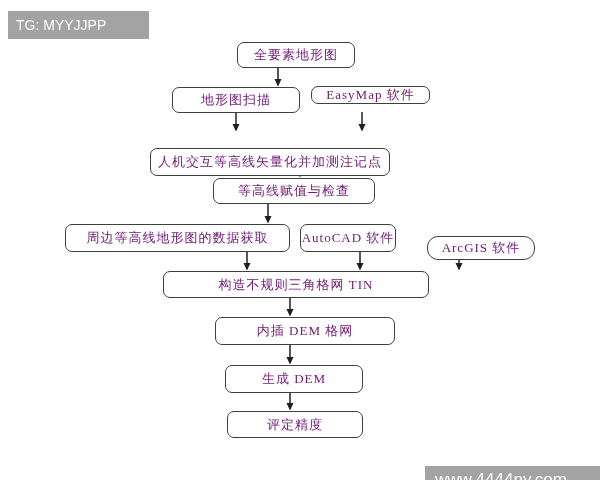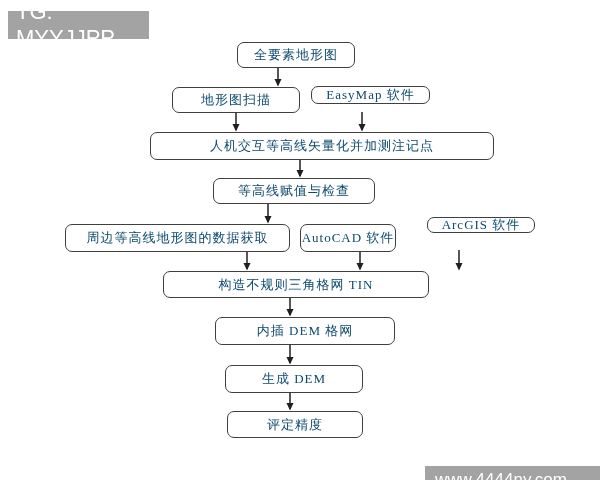--- a/index.html
+++ b/index.html
@@ -19,7 +19,7 @@
     font-family:"Liberation Sans","DejaVu Sans",sans-serif;
     display:flex;align-items:center;
   }
-  .badge-tg{left:8px;top:11px;width:141px;height:28px;font-size:22px;padding-left:8px;box-sizing:border-box;}
+  .badge-tg{left:8px;top:11px;width:141px;height:28px;font-size:14px;padding-left:8px;box-sizing:border-box;}
   .badge-url{left:425px;top:440px;width:175px;height:27px;font-size:17px;padding-left:10px;box-sizing:border-box;margin-top:26px;}
   .caption{
     position:absolute;left:53px;top:423px;

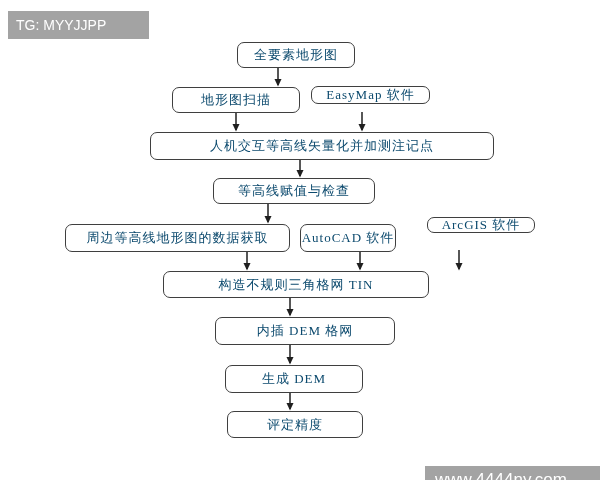--- a/index.html
+++ b/index.html
@@ -11,7 +11,7 @@
     position:absolute;box-sizing:border-box;
     border:1.5px solid #3f3f3f;border-radius:7px;background:#ffffff;
     display:flex;align-items:center;justify-content:center;
-    font-size:13px;color:#0c4a6e;white-space:nowrap;letter-spacing:1px;
+    font-size:13px;color:#701a75;white-space:nowrap;letter-spacing:1px;
   }
   .connectors{position:absolute;left:0;top:0;width:600px;height:480px;pointer-events:none;}
   .badge{

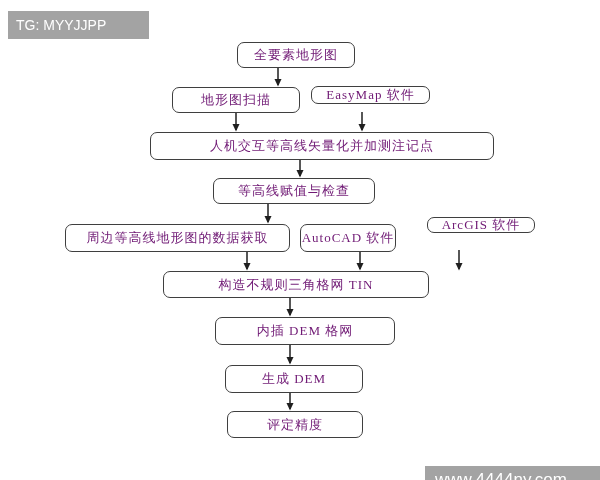--- a/index.html
+++ b/index.html
@@ -30,7 +30,7 @@
   #n0{left:237px;top:42px;width:118px;height:26px;}
   #n1{left:172px;top:87px;width:128px;height:26px;}
   #n2{left:311px;top:86px;width:119px;height:18px;}
-  #n3{left:150px;top:132px;width:344px;height:28px;}
+  #n3{left:150px;top:148px;width:240px;height:28px;}
   #n4{left:213px;top:178px;width:162px;height:26px;}
   #n5{left:65px;top:224px;width:225px;height:28px;}
   #n6{left:300px;top:224px;width:96px;height:28px;font-family:Liberation Serif, serif;}

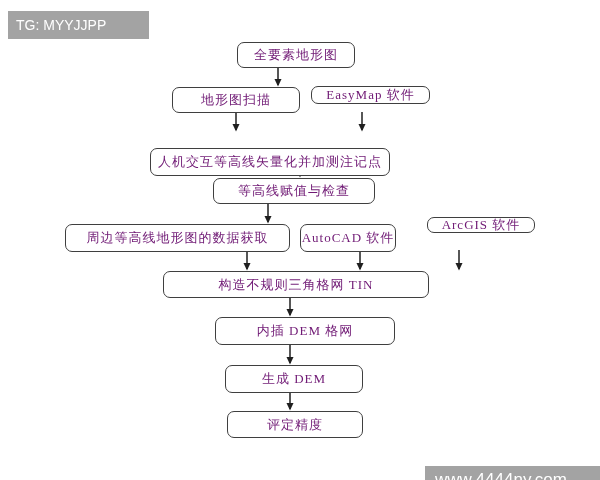--- a/index.html
+++ b/index.html
@@ -34,7 +34,7 @@
   #n4{left:213px;top:178px;width:162px;height:26px;}
   #n5{left:65px;top:224px;width:225px;height:28px;}
   #n6{left:300px;top:224px;width:96px;height:28px;font-family:Liberation Serif, serif;}
-  #n7{left:427px;top:217px;width:108px;height:16px;}
+  #n7{left:427px;top:236px;width:108px;height:24px;border-radius:11px;}
   #n8{left:163px;top:271px;width:266px;height:27px;}
   #n9{left:215px;top:317px;width:180px;height:28px;border-radius:7px;}
   #n10{left:225px;top:365px;width:138px;height:28px;}

